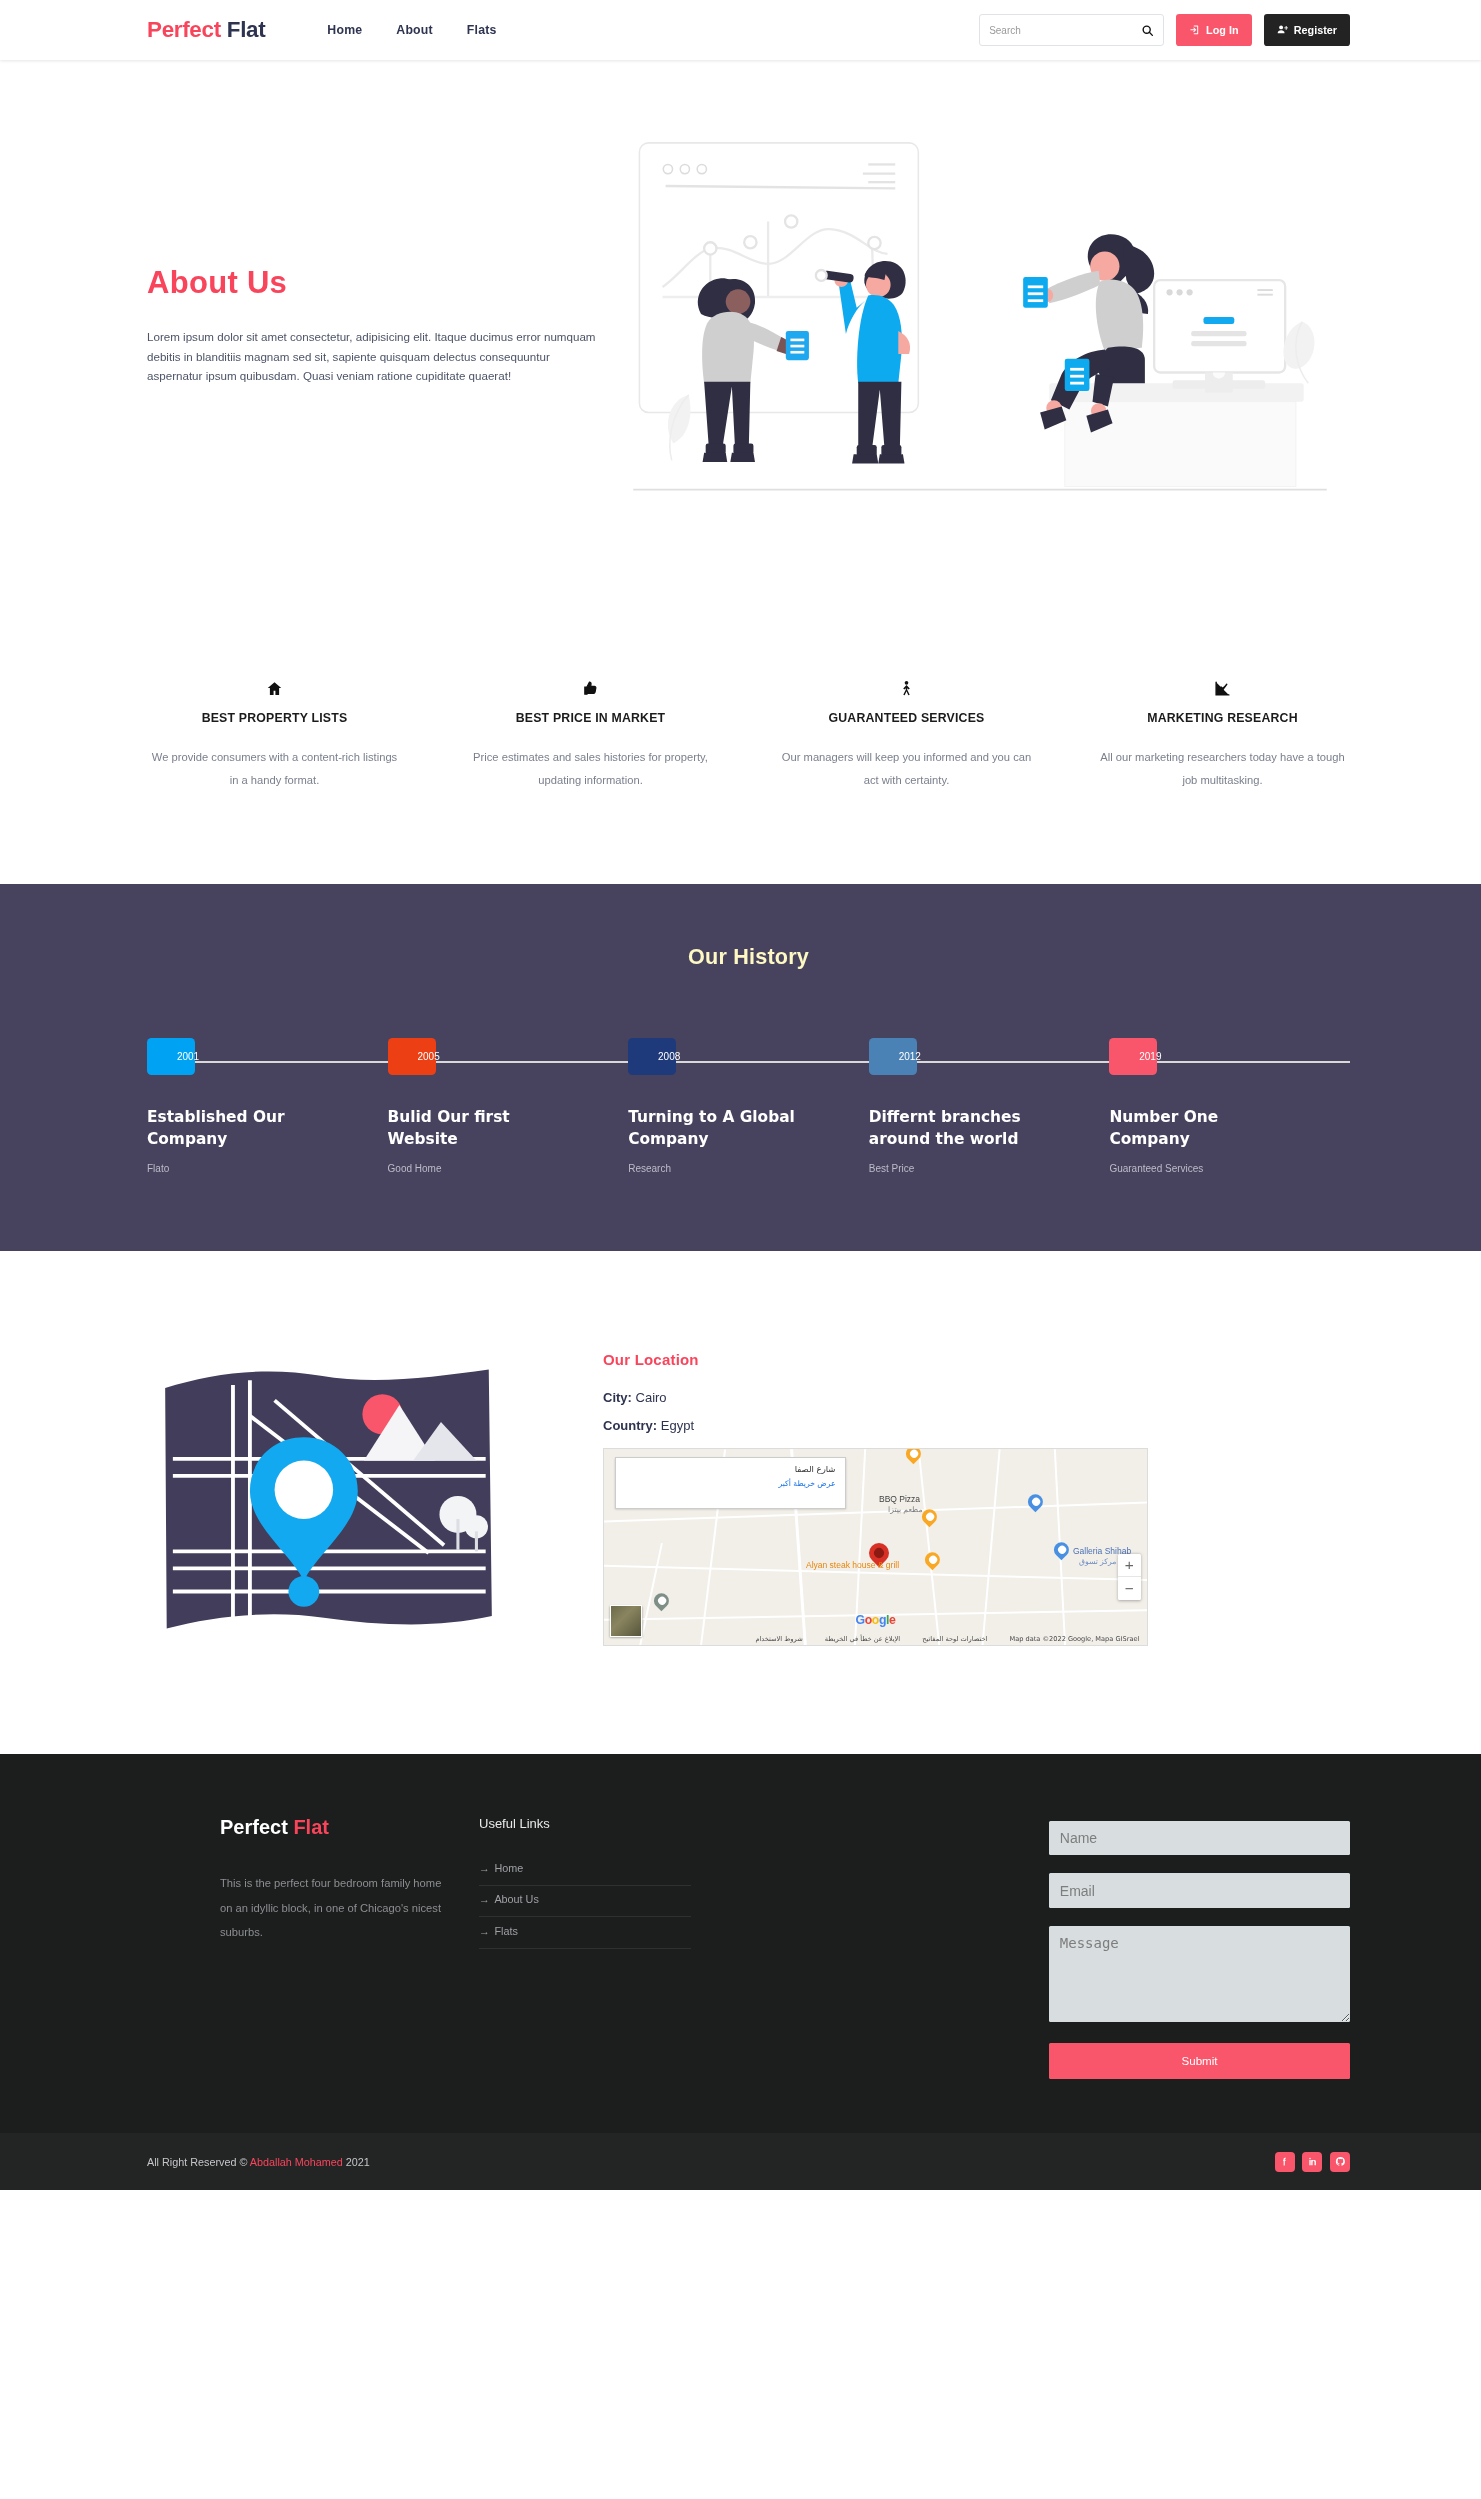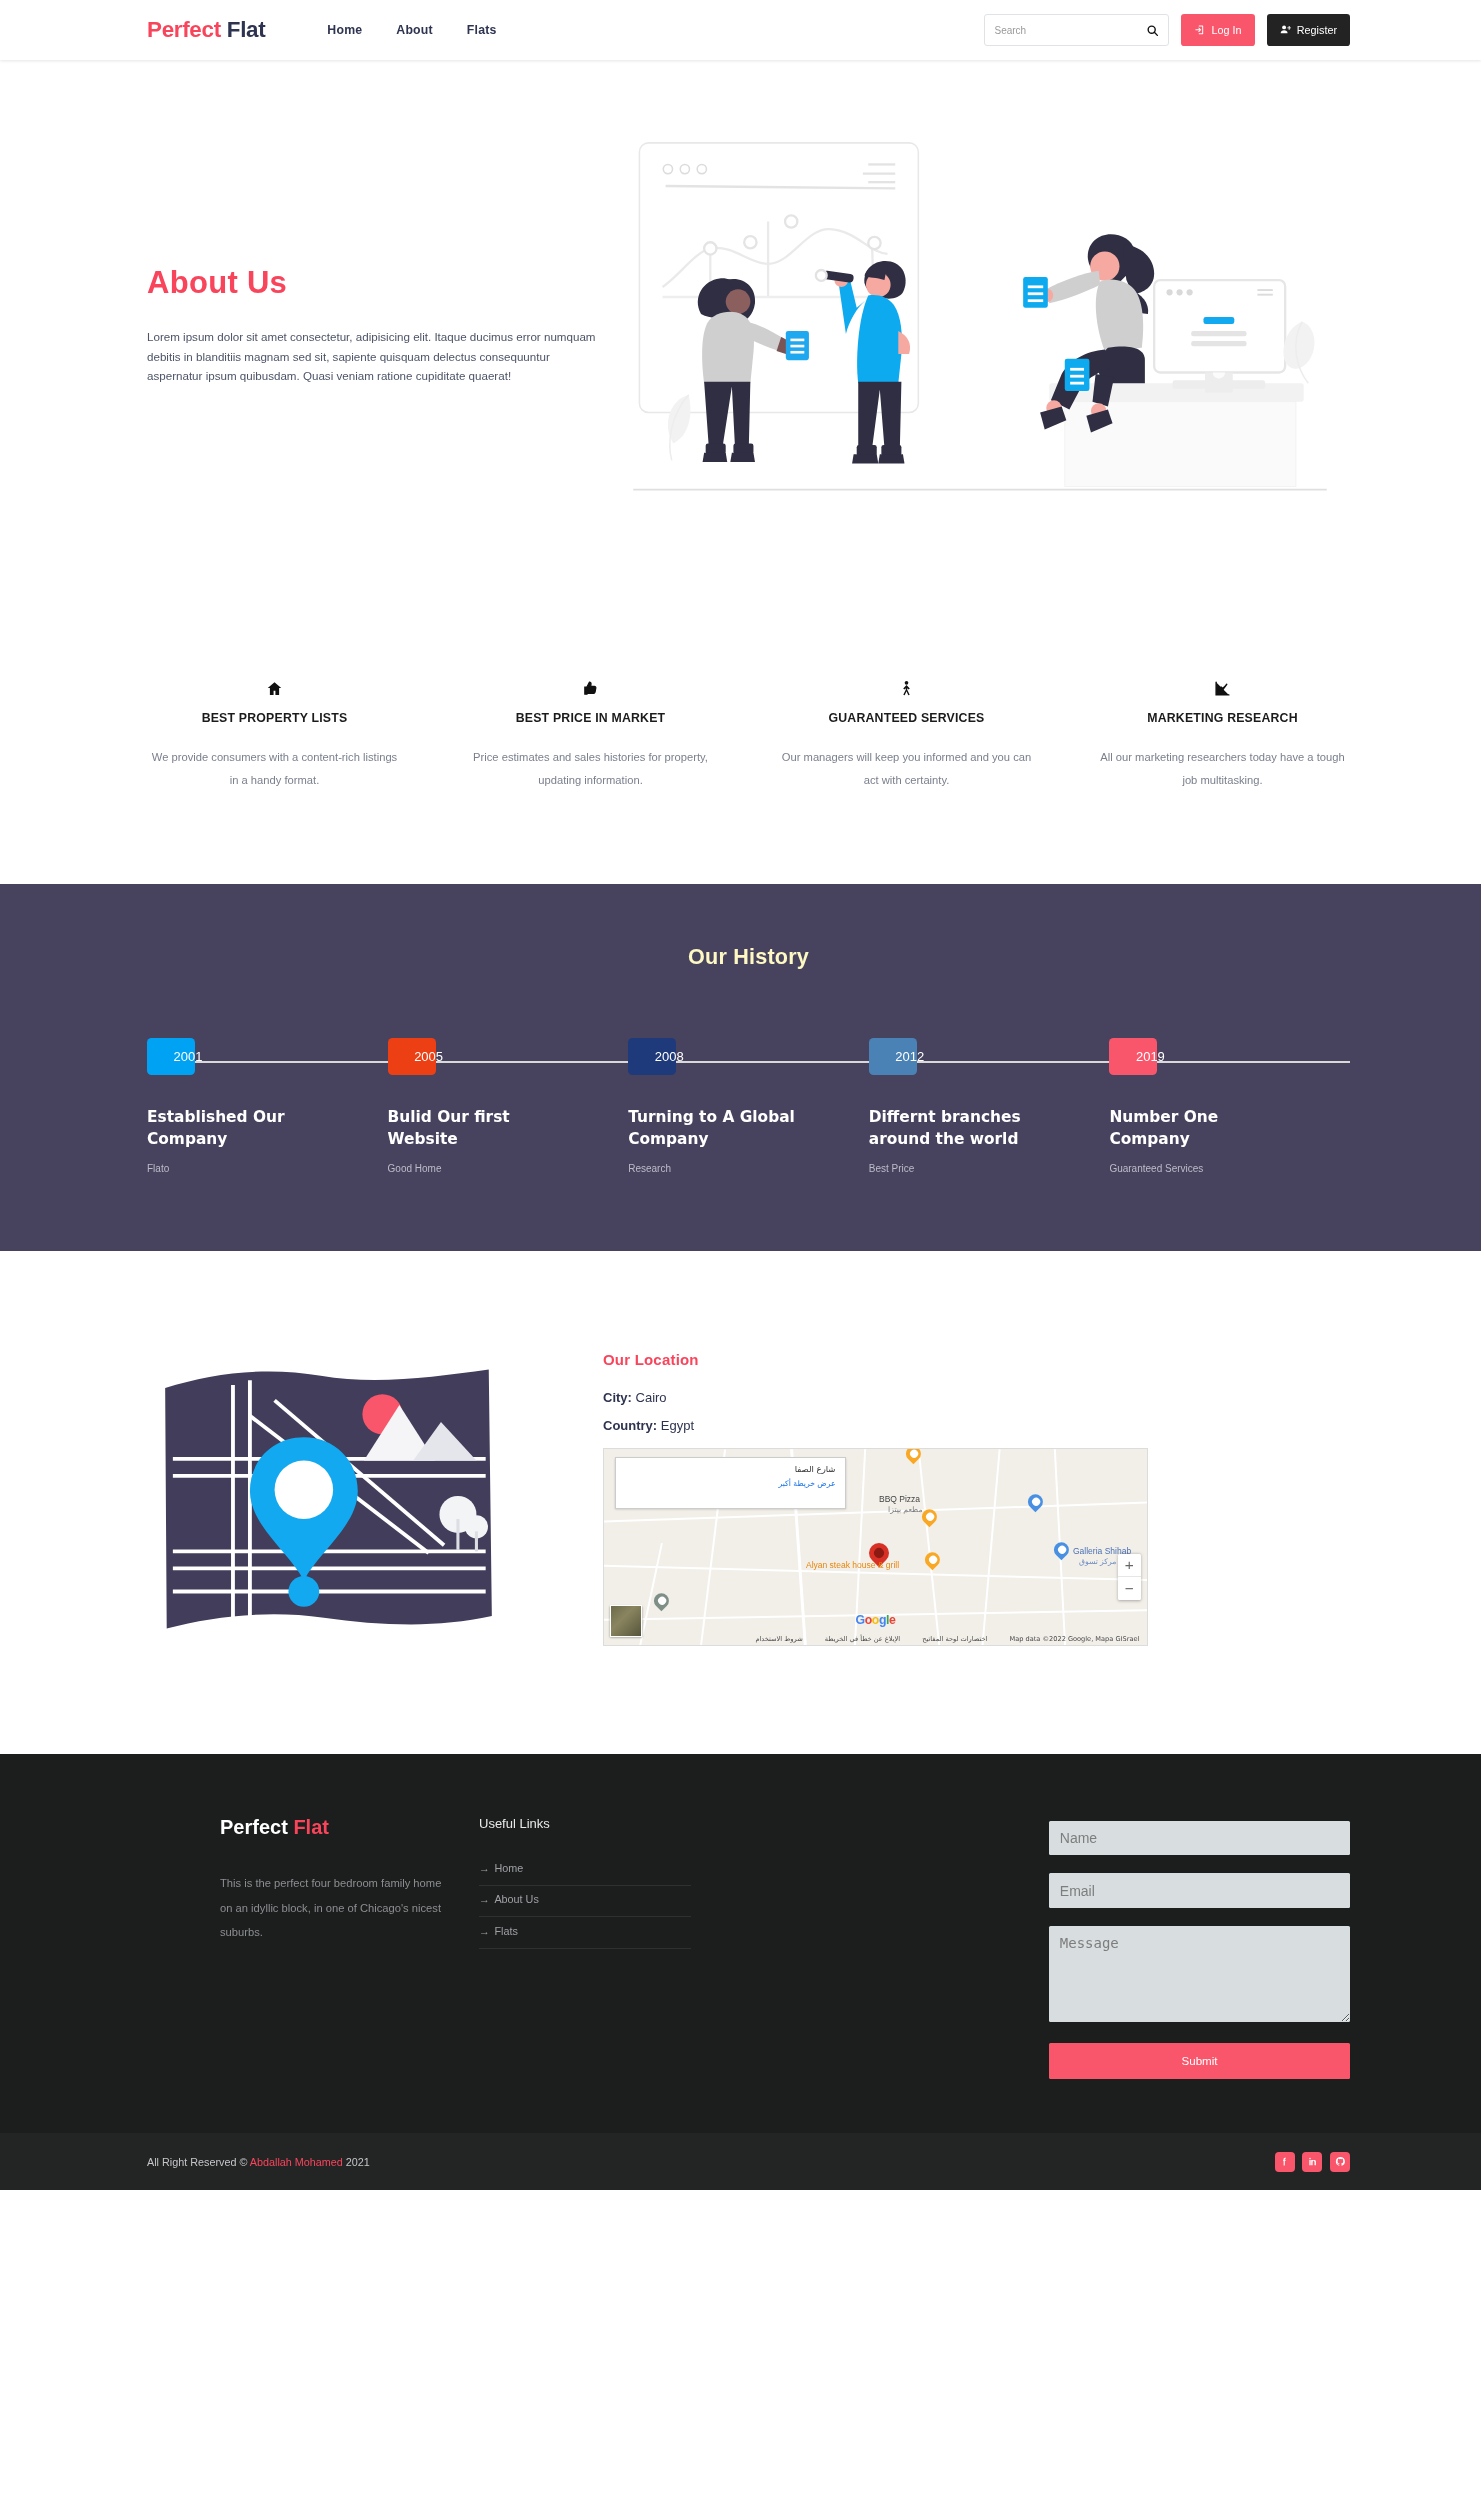--- a/index.html
+++ b/index.html
@@ -47,7 +47,7 @@
   .btn {
     height:32px; display:inline-flex; align-items:center; gap:5.4px;
     padding:2px 13px; border-radius:3.1px; border:none;
-    font-size:10.8px; font-weight:normal; color:#fff; cursor:pointer;
+    font-size:10.8px; font-weight:bold; color:#fff; cursor:pointer;
     font-family:"Liberation Sans", sans-serif; white-space:nowrap;
   }
   .btn-login { background:#f9566b; }

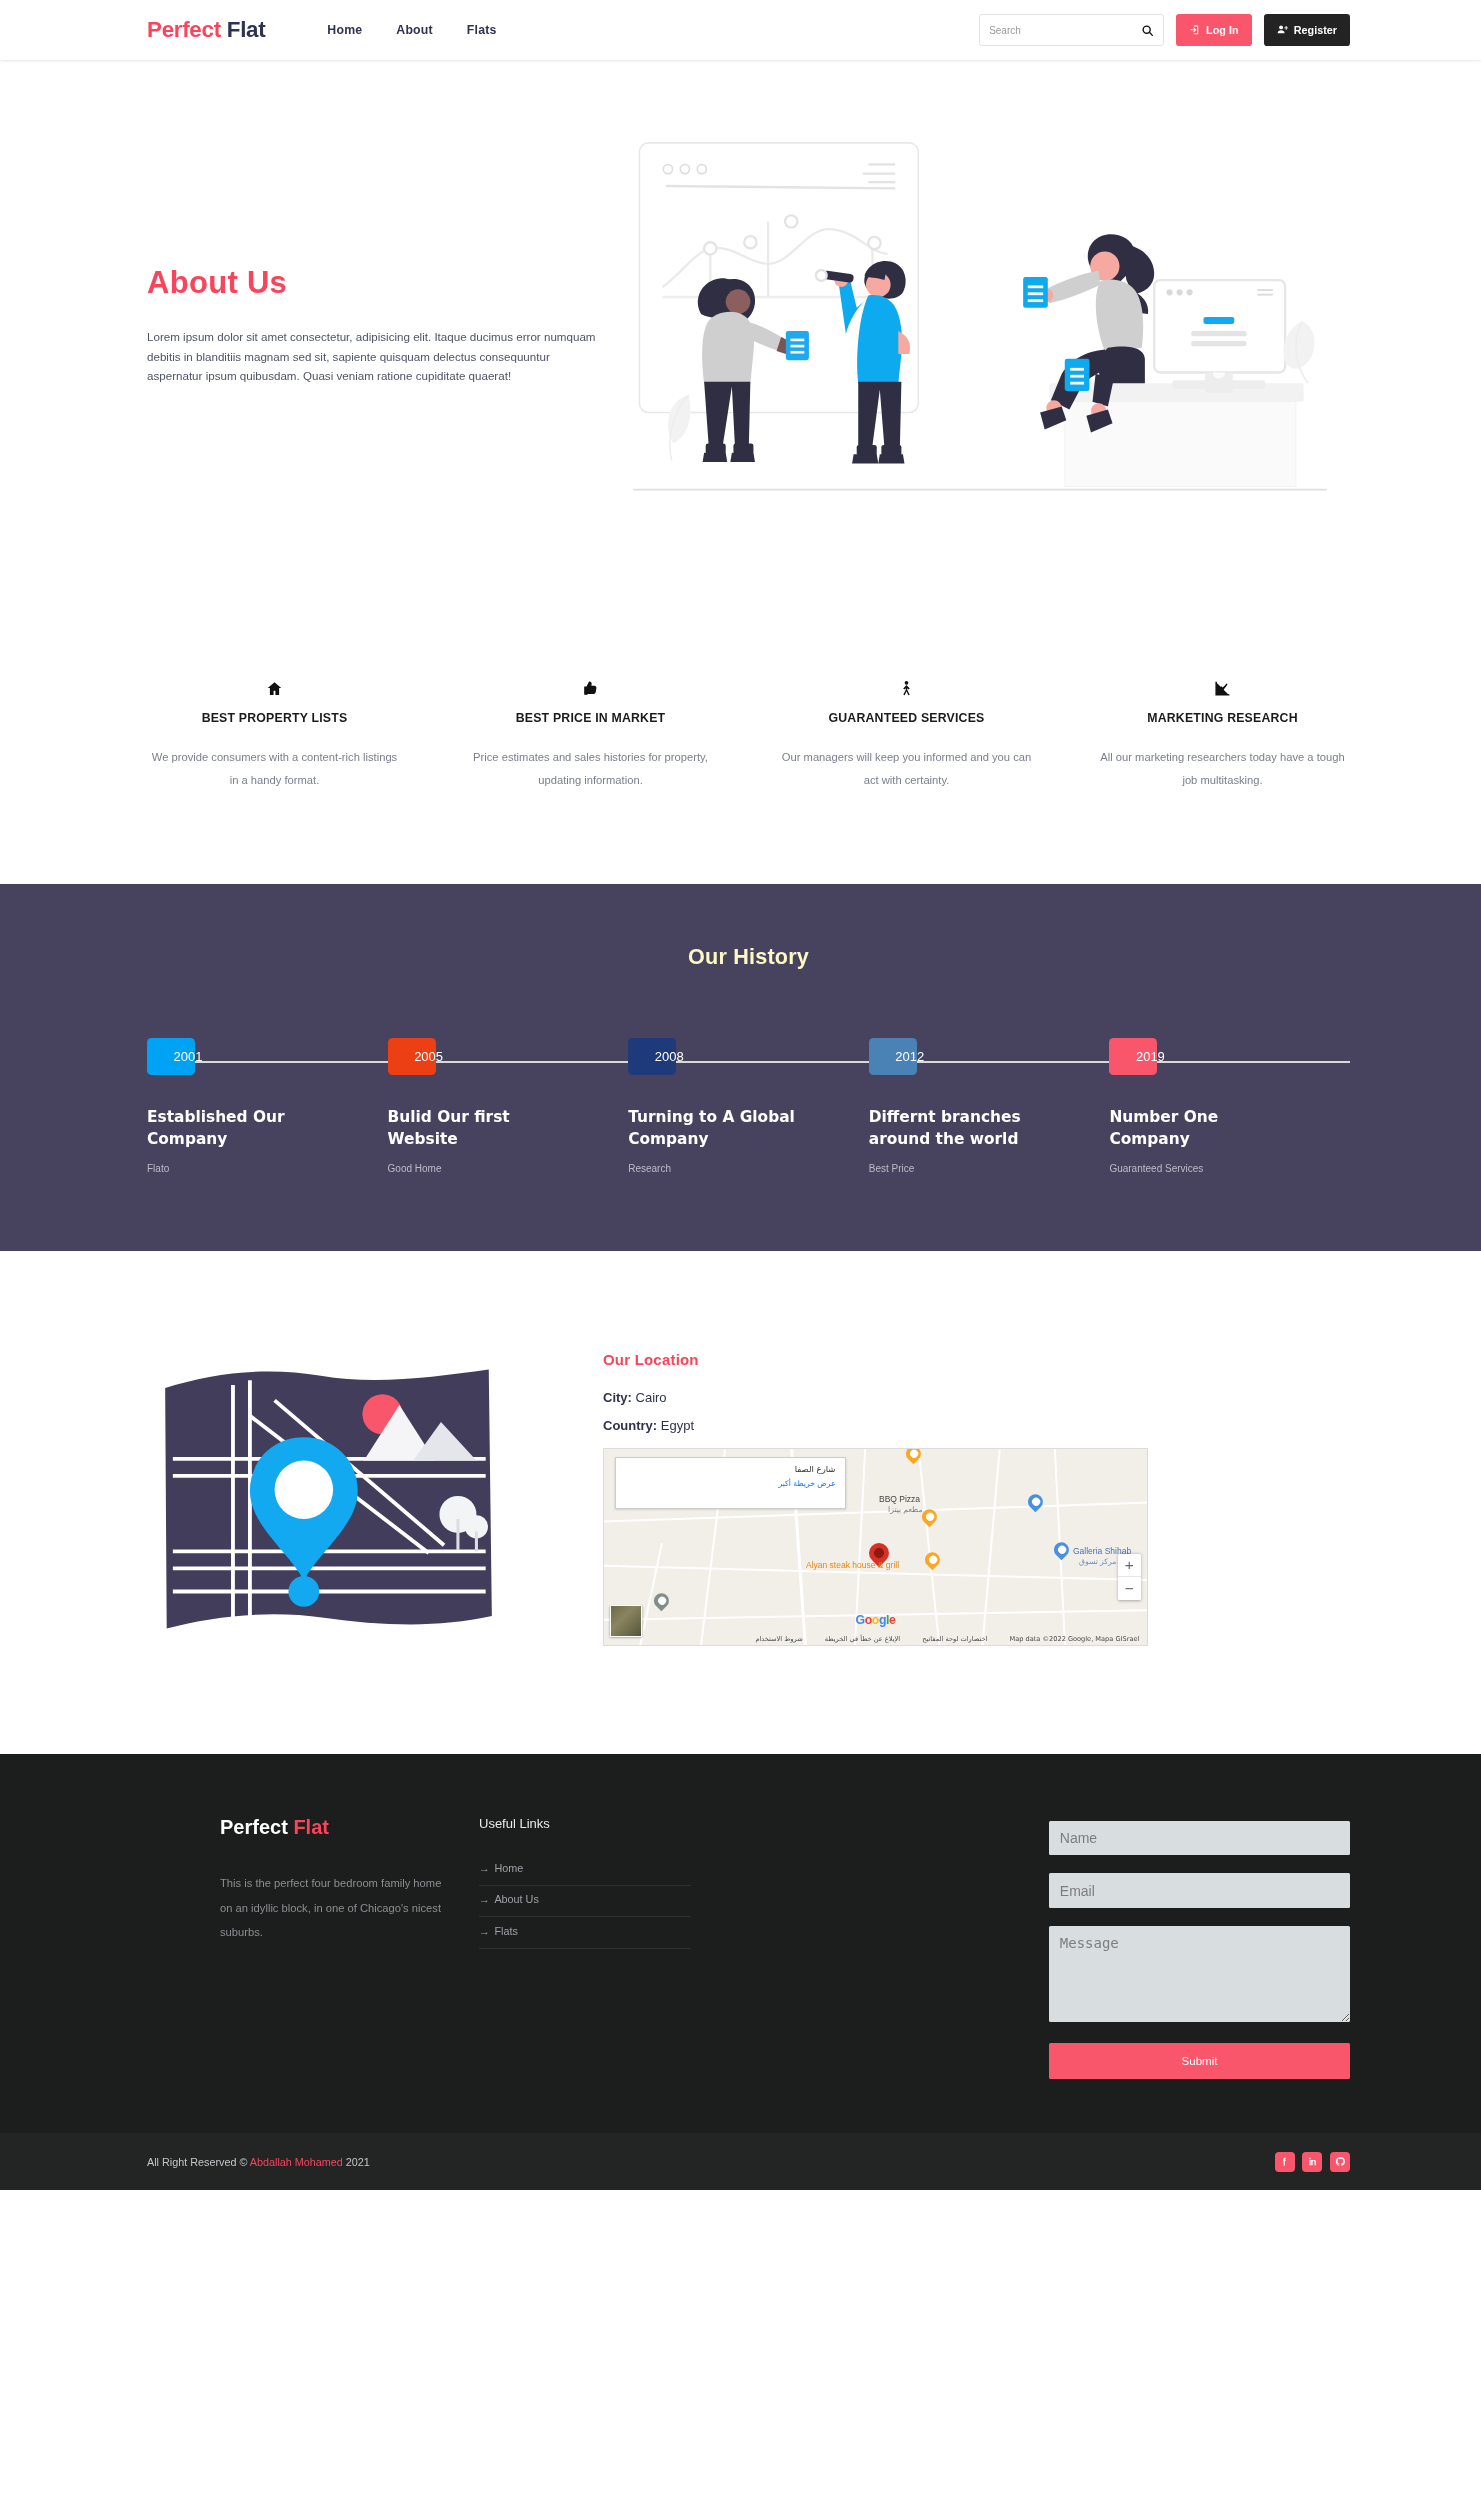--- a/index.html
+++ b/index.html
@@ -102,7 +102,7 @@
   .tl-item { flex:1; position:relative; }
   .tl-badge {
     width:48px; height:37px; border-radius:4.6px; color:#fff;
-    font-size:13px; display:flex; align-items:center; justify-content:center;
+    font-size:10px; display:flex; align-items:center; justify-content:center;
     position:relative; z-index:2;padding-left:34px;
   }
   .tl-head {

